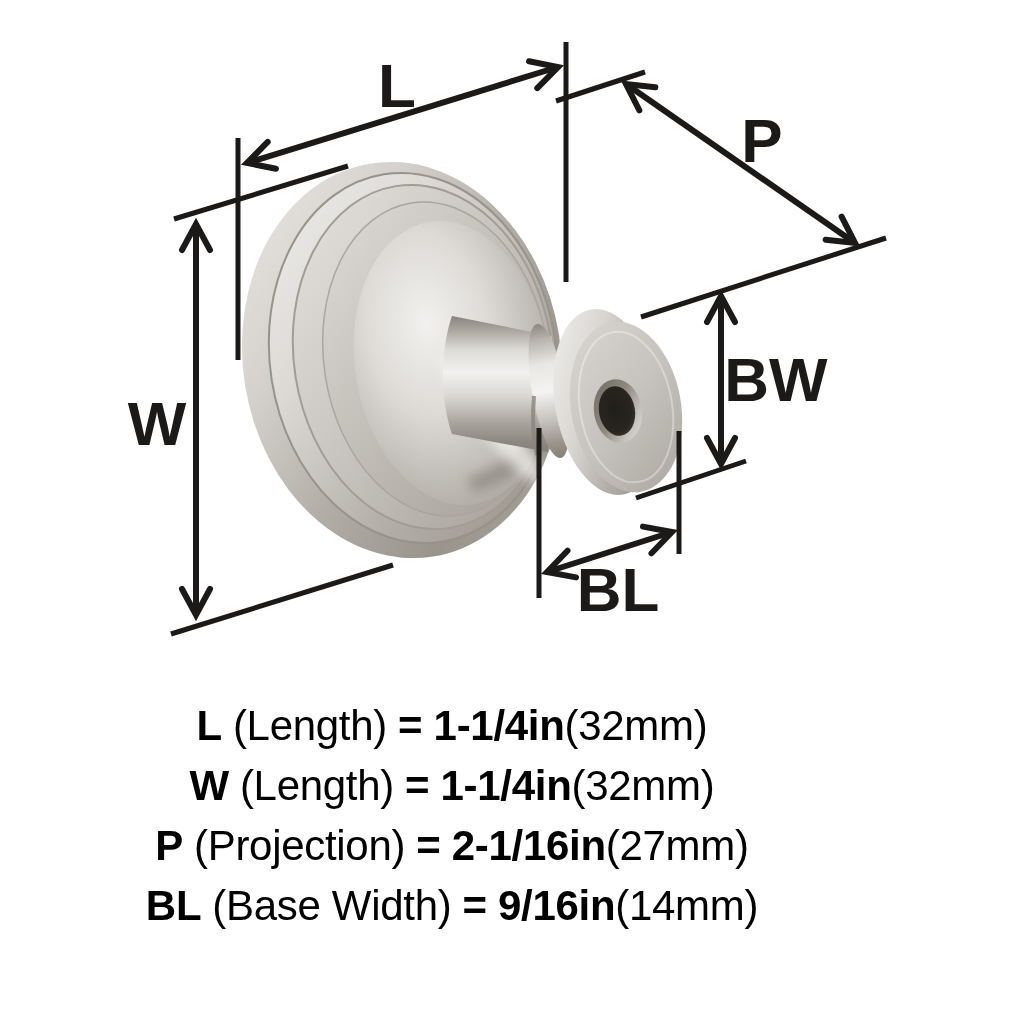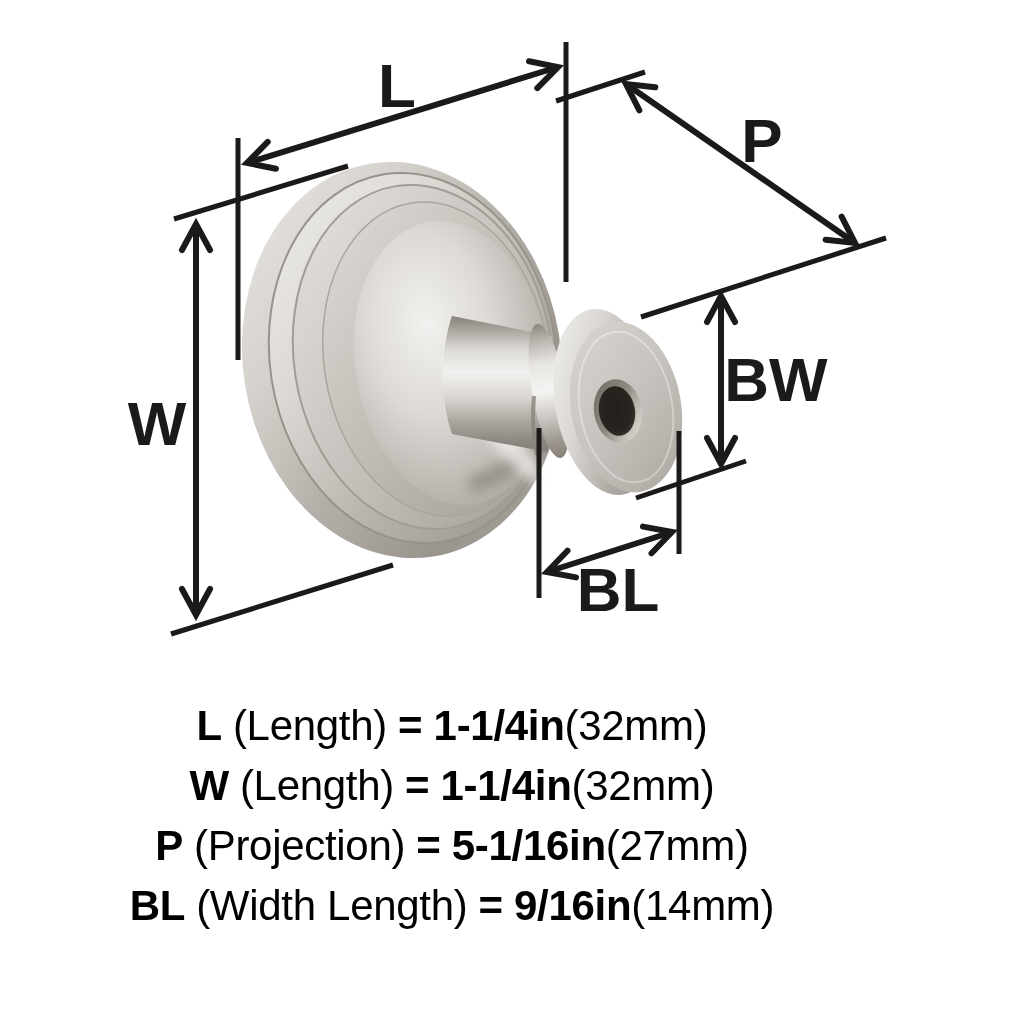--- a/index.html
+++ b/index.html
@@ -148,7 +148,7 @@
   <div class="specs">
     <div class="spec-line"><span class="spec-abbr">L</span><span class="spec-name">(Length)</span><span class="spec-value">= 1-1/4in</span><span class="spec-metric">(32mm)</span></div>
     <div class="spec-line"><span class="spec-abbr">W</span><span class="spec-name">(Length)</span><span class="spec-value">= 1-1/4in</span><span class="spec-metric">(32mm)</span></div>
-    <div class="spec-line"><span class="spec-abbr">P</span><span class="spec-name">(Projection)</span><span class="spec-value">= 5-1/16in</span><span class="spec-metric">(27mm)</span></div>
+    <div class="spec-line"><span class="spec-abbr">P</span><span class="spec-name">(Projection)</span><span class="spec-value">= 2-1/16in</span><span class="spec-metric">(27mm)</span></div>
     <div class="spec-line"><span class="spec-abbr">BL</span><span class="spec-name">(Width Length)</span><span class="spec-value">= 9/16in</span><span class="spec-metric">(14mm)</span></div>
   </div>
 

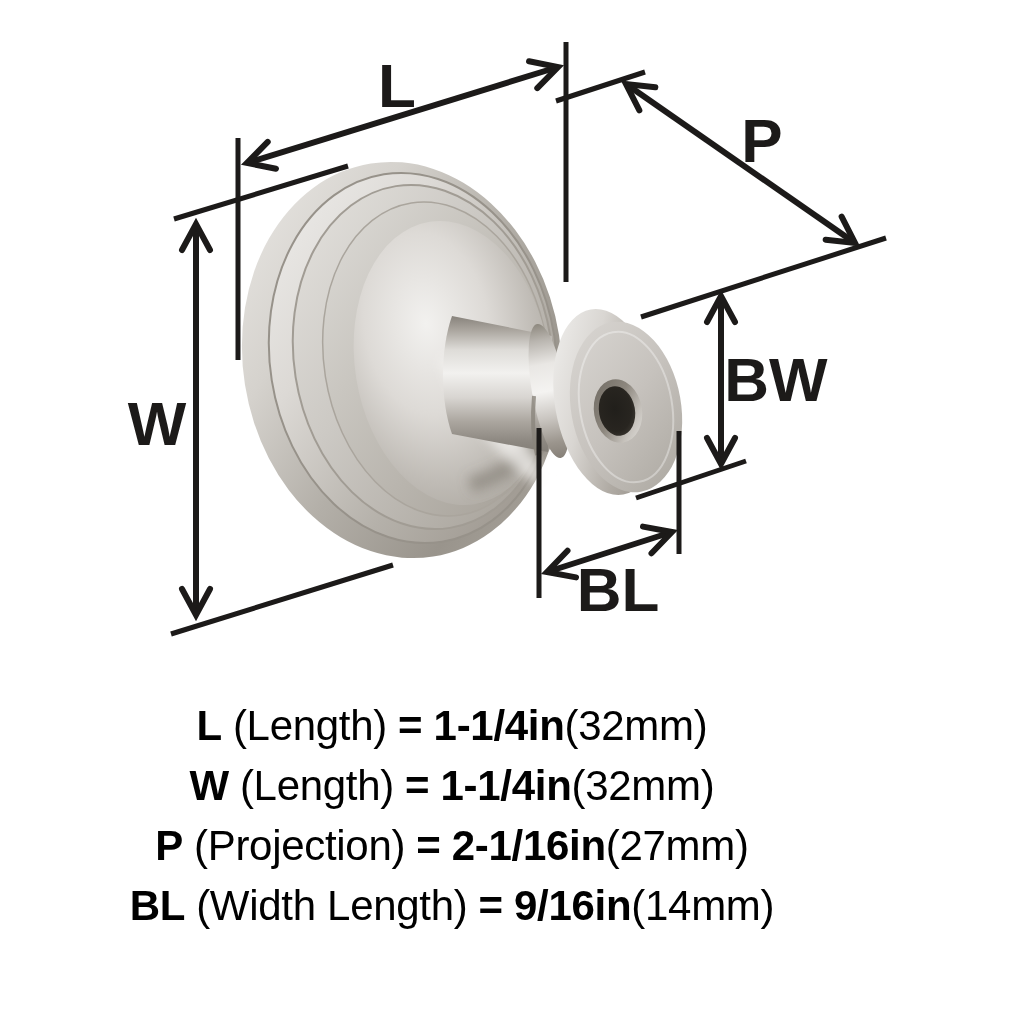--- a/index.html
+++ b/index.html
@@ -149,7 +149,7 @@
     <div class="spec-line"><span class="spec-abbr">L</span><span class="spec-name">(Length)</span><span class="spec-value">= 1-1/4in</span><span class="spec-metric">(32mm)</span></div>
     <div class="spec-line"><span class="spec-abbr">W</span><span class="spec-name">(Length)</span><span class="spec-value">= 1-1/4in</span><span class="spec-metric">(32mm)</span></div>
     <div class="spec-line"><span class="spec-abbr">P</span><span class="spec-name">(Projection)</span><span class="spec-value">= 2-1/16in</span><span class="spec-metric">(27mm)</span></div>
-    <div class="spec-line"><span class="spec-abbr">BL</span><span class="spec-name">(Width Length)</span><span class="spec-value">= 9/16in</span><span class="spec-metric">(14mm)</span></div>
+    <div class="spec-line"><span class="spec-abbr">BL</span><span class="spec-name">(Base Width)</span><span class="spec-value">= 9/16in</span><span class="spec-metric">(14mm)</span></div>
   </div>
 
 </div>

